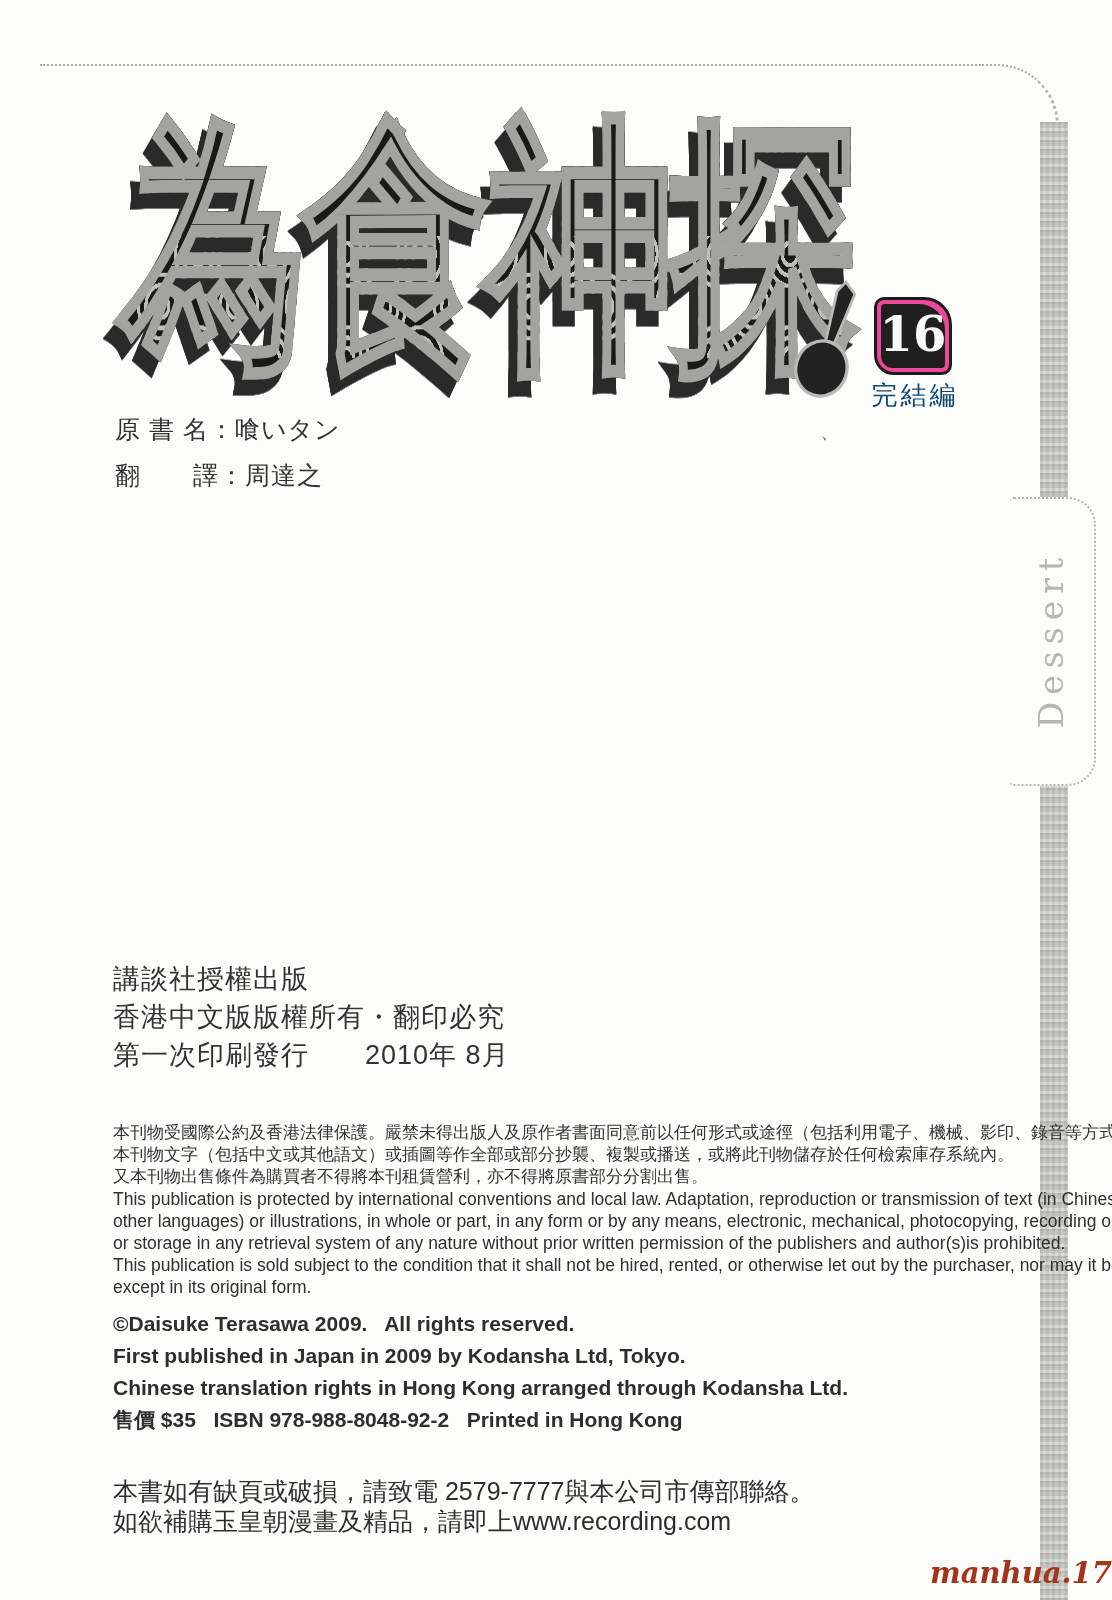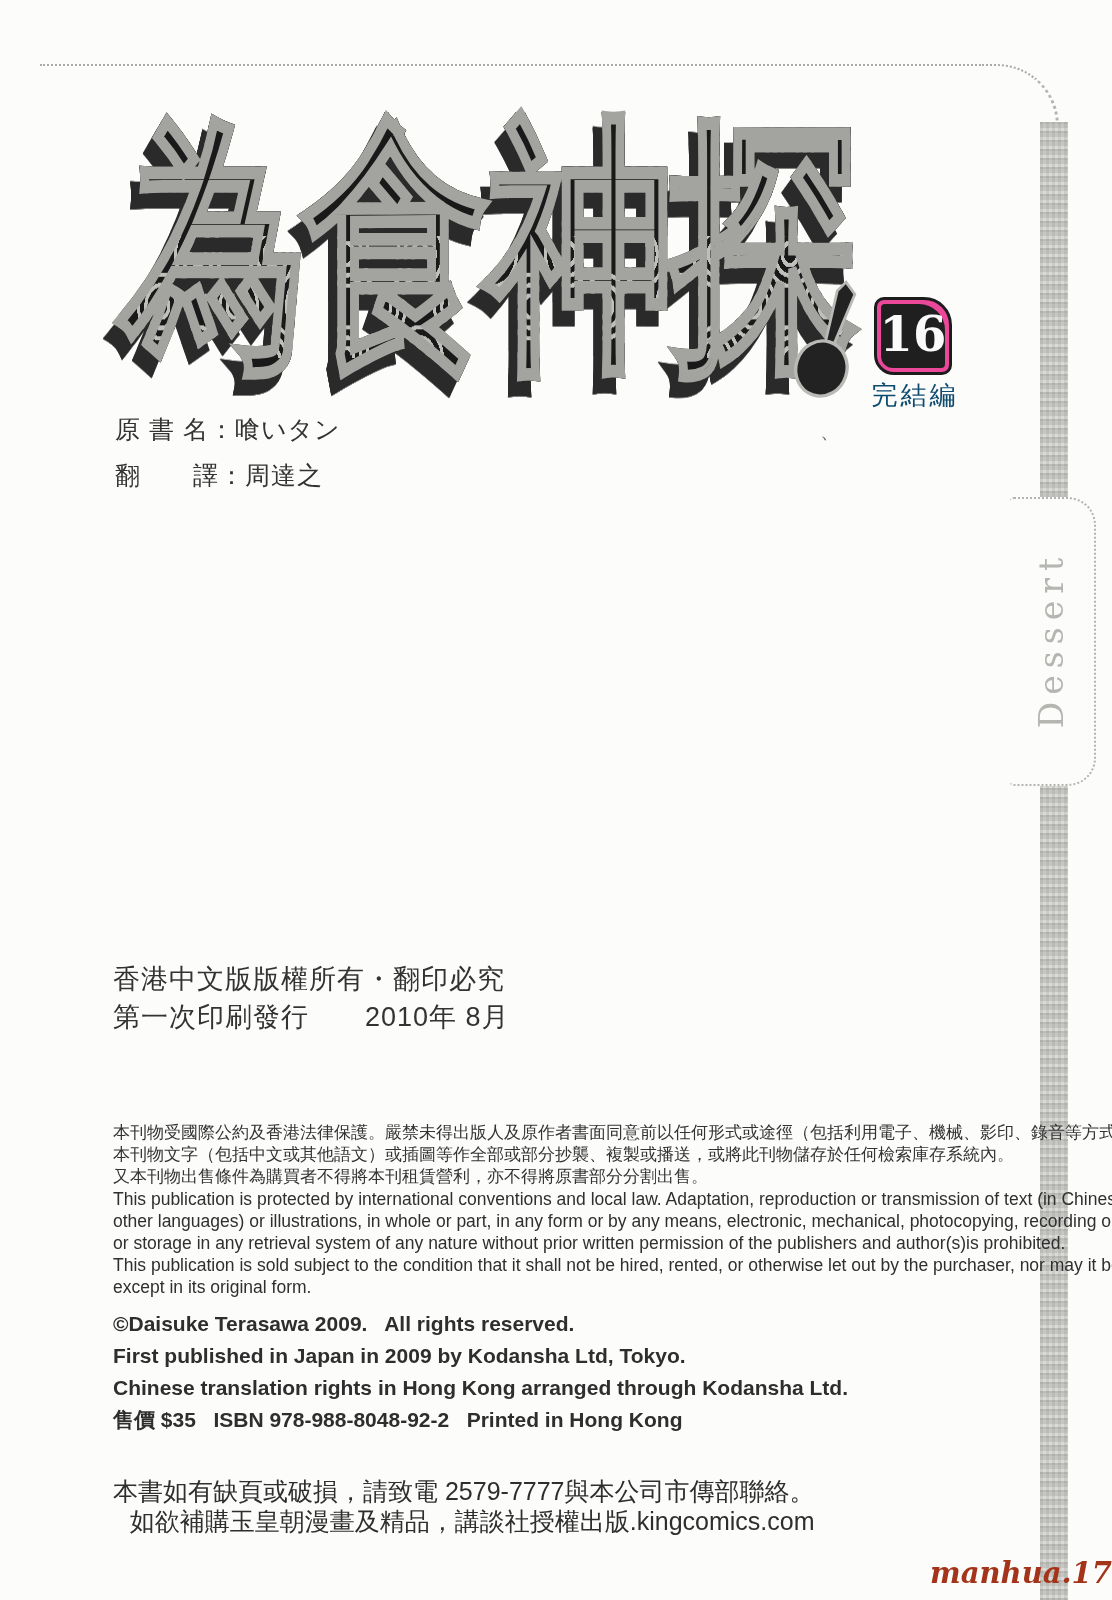--- a/index.html
+++ b/index.html
@@ -120,6 +120,7 @@
 </div>
 
 <div class="abs publishing">
+  <div class="line">講談社授權出版</div>
   <div class="line">香港中文版版權所有・翻印必究</div>
   <div class="line">第一次印刷發行　　2010年 8月</div>
 </div>

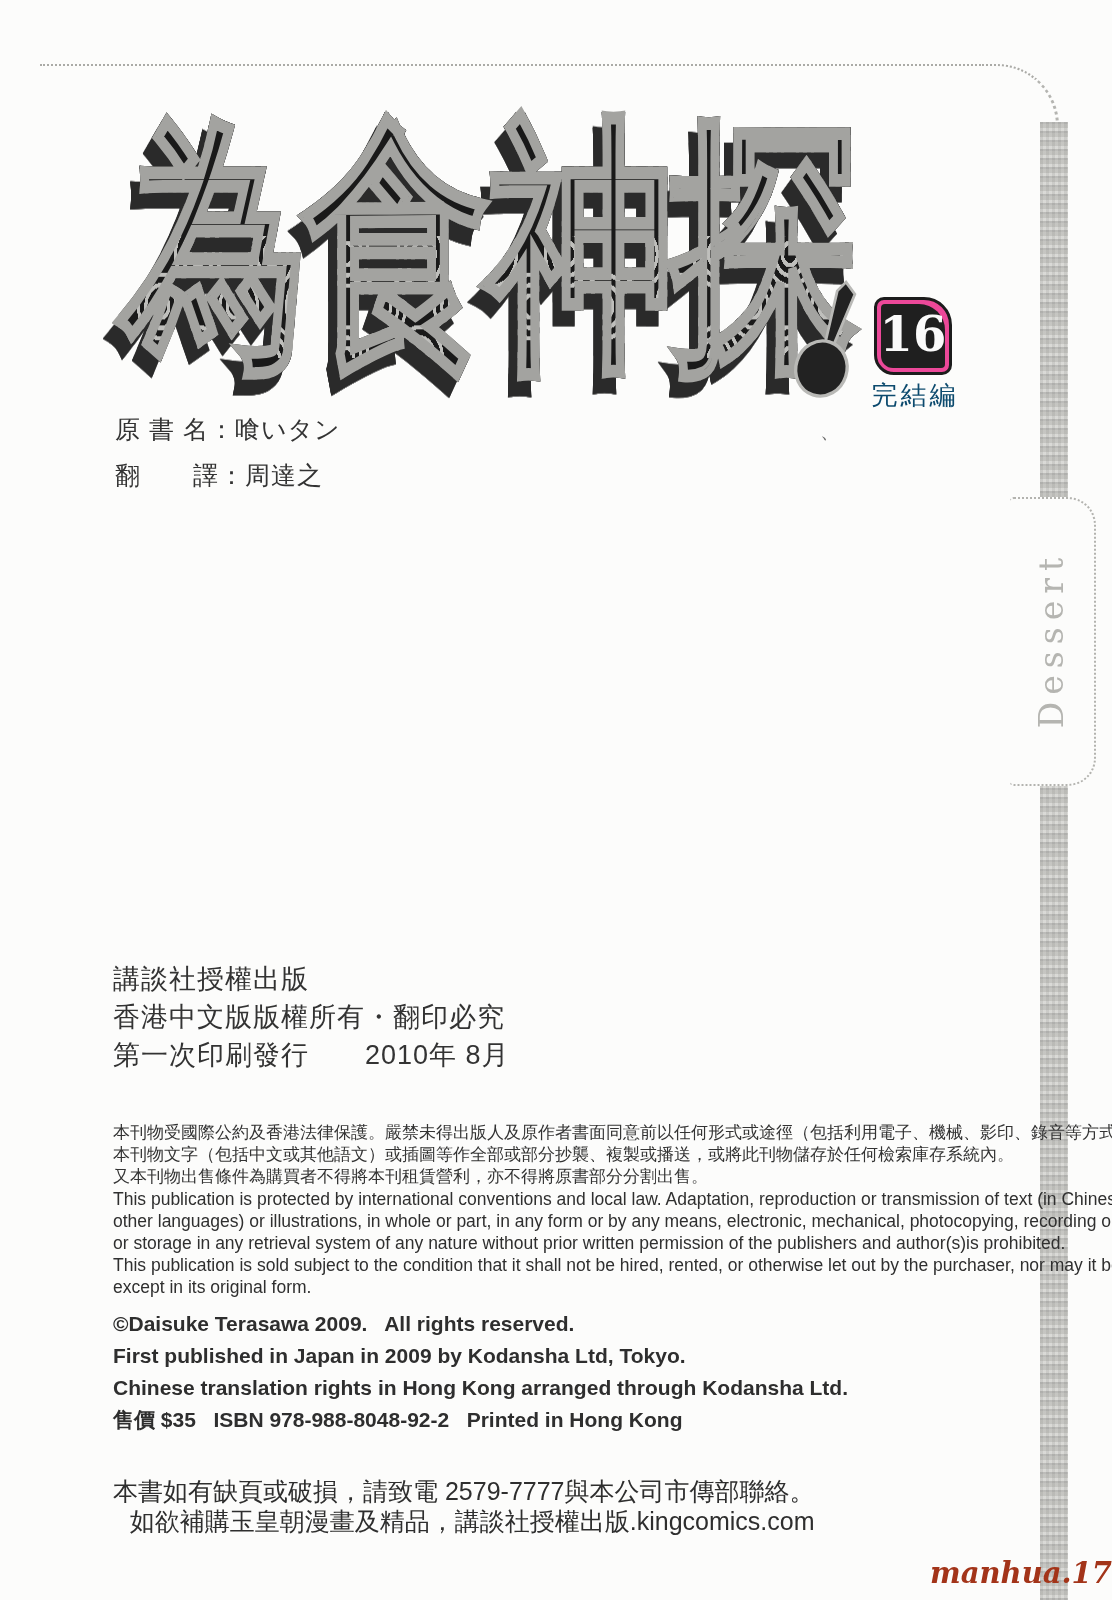--- a/index.html
+++ b/index.html
@@ -79,7 +79,7 @@
   .copyright{left:113px;top:1308px;font-size:21px;color:#2e2e2e;font-weight:bold;}
   .copyright .line{line-height:32px;}
   .contact{left:113px;top:1476px;font-size:25px;color:#2e2e2e;}
-  .contact .line{line-height:30px;text-align:right;}
+  .contact .line{line-height:30px;}
 
   
   .watermark{left:930px;top:1556px;z-index:7;

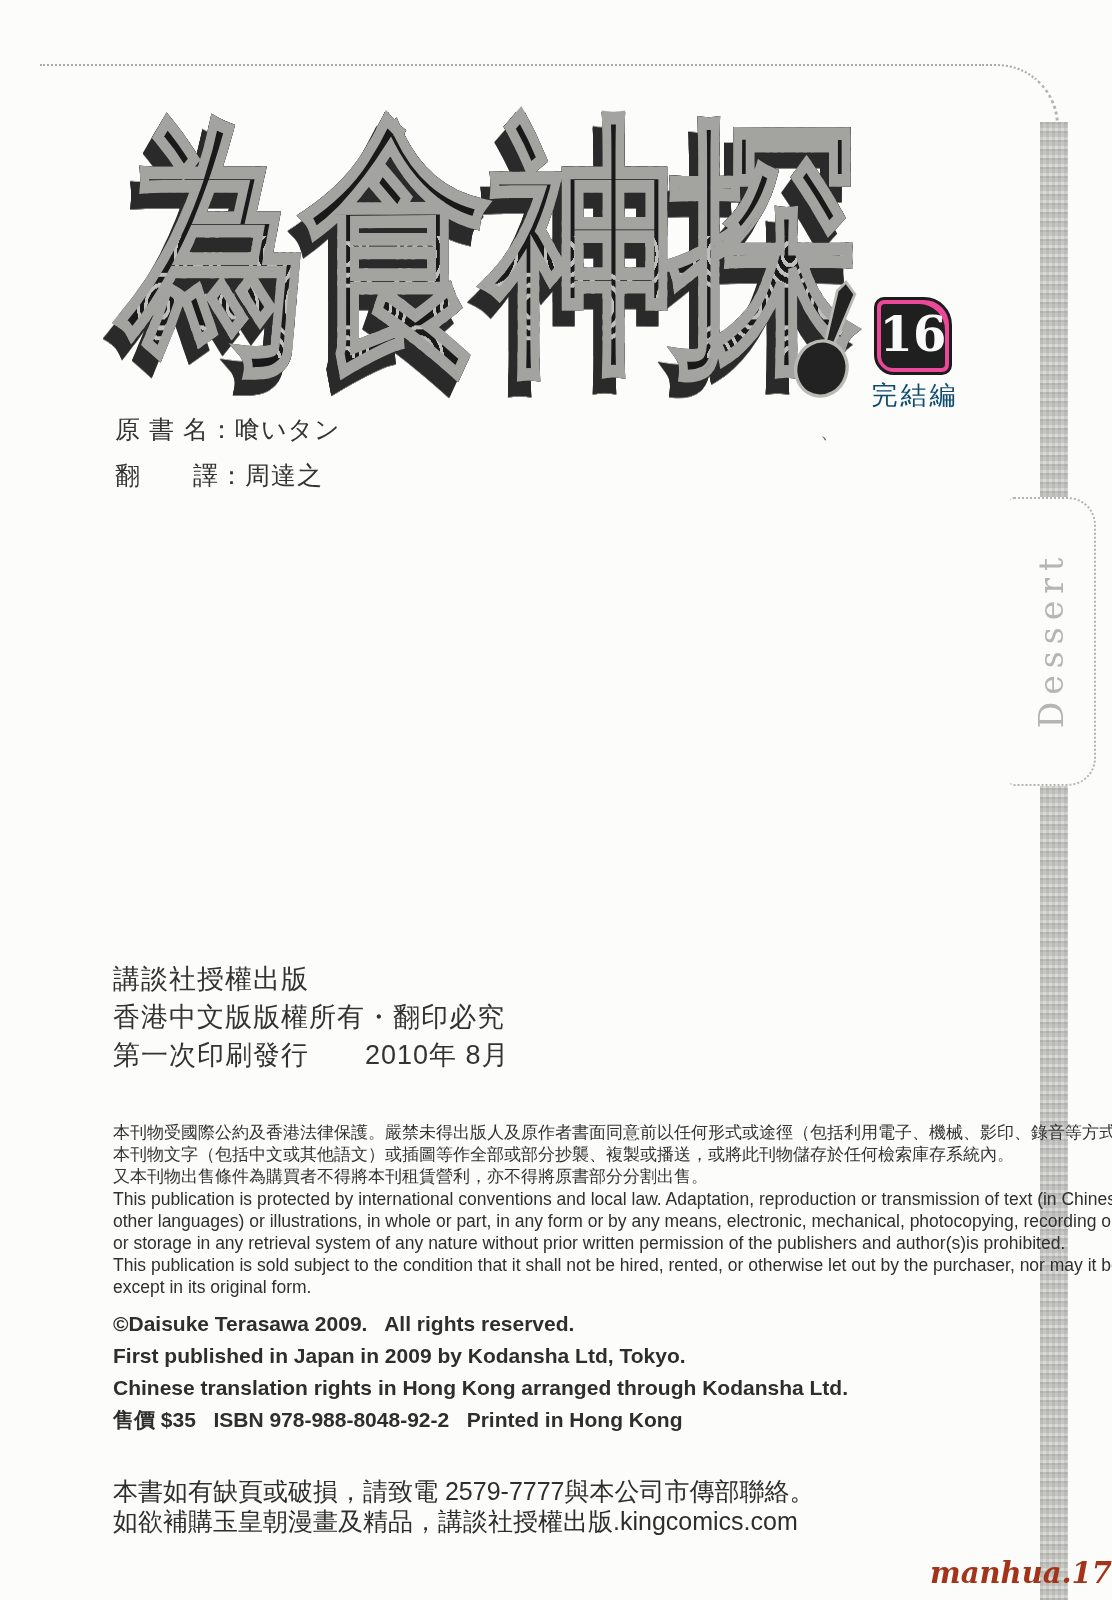--- a/index.html
+++ b/index.html
@@ -145,7 +145,7 @@
 
 <div class="abs contact">
   <div class="line">本書如有缺頁或破損，請致電 2579-7777與本公司市傳部聯絡。</div>
-  <div class="line">如欲補購玉皇朝漫畫及精品，講談社授權出版.kingcomics.com</div>
+  <div class="line">如欲補購玉皇朝漫畫及精品，請即上www.recording.com</div>
 </div>
 
 <div class="abs watermark">

